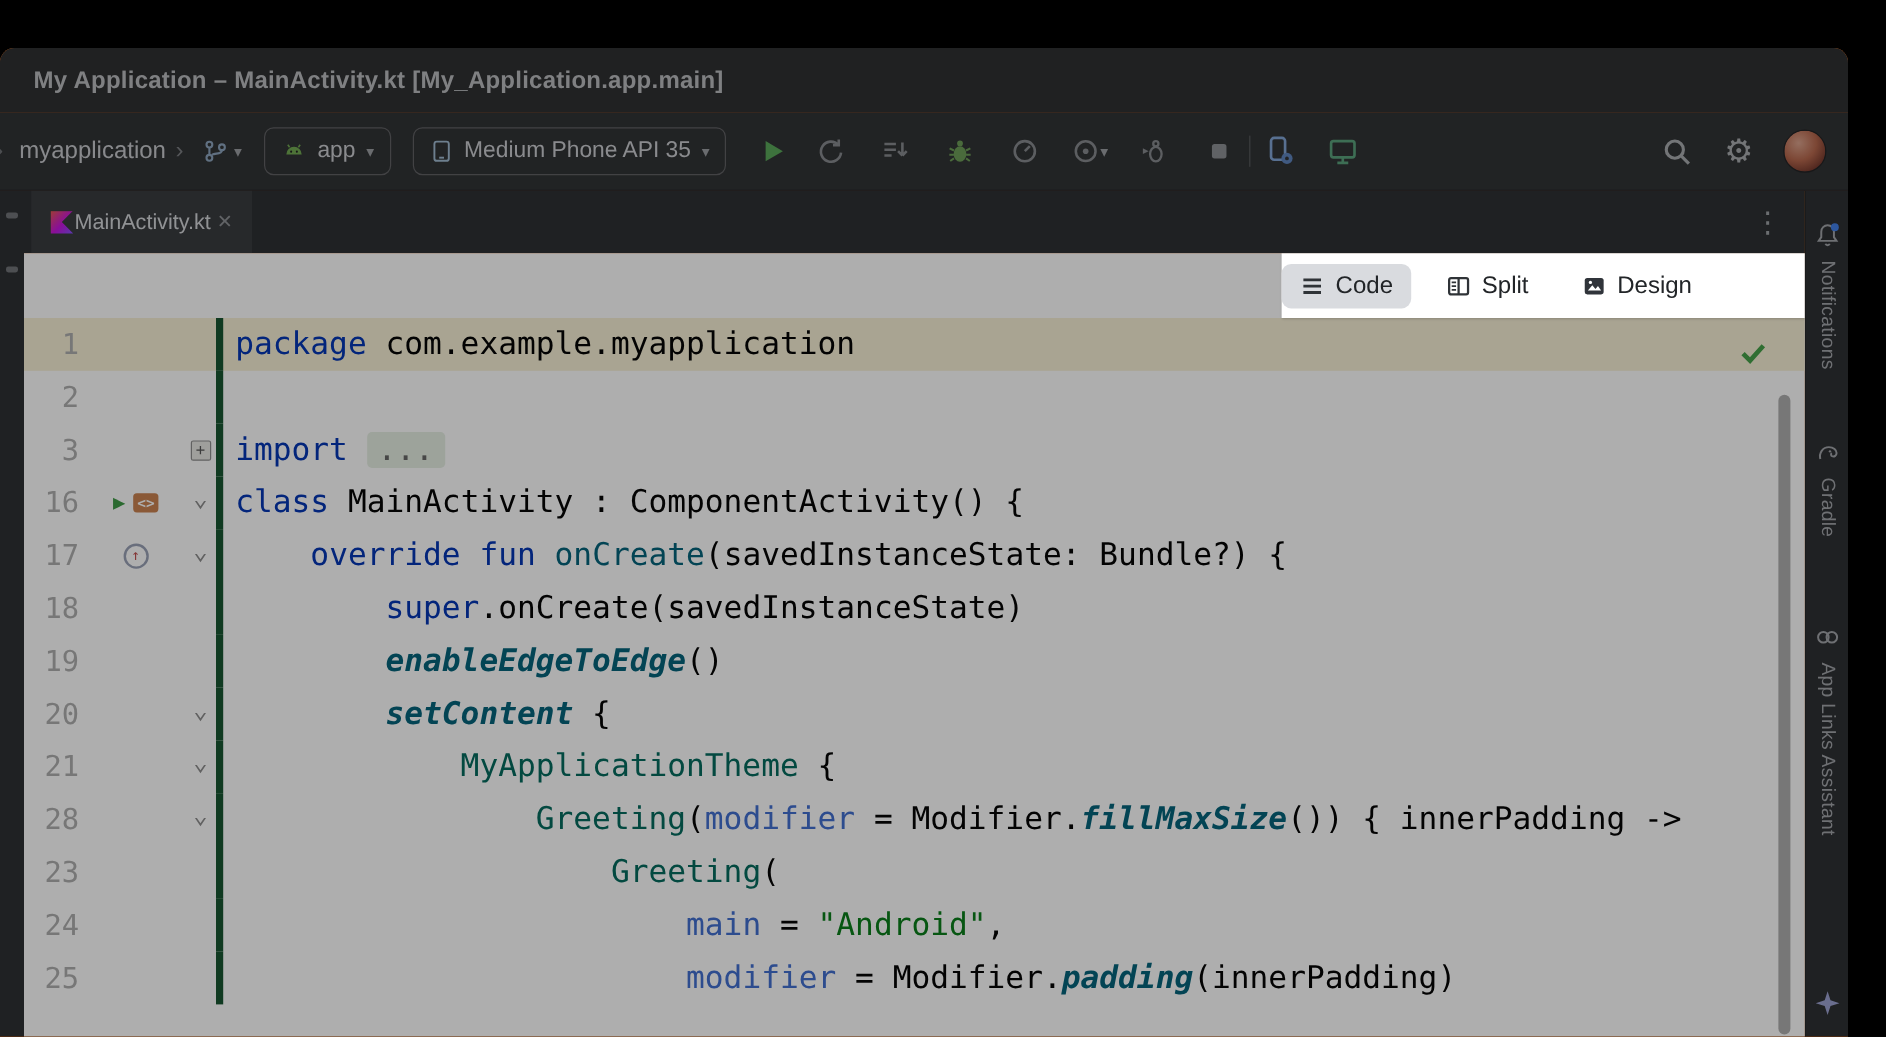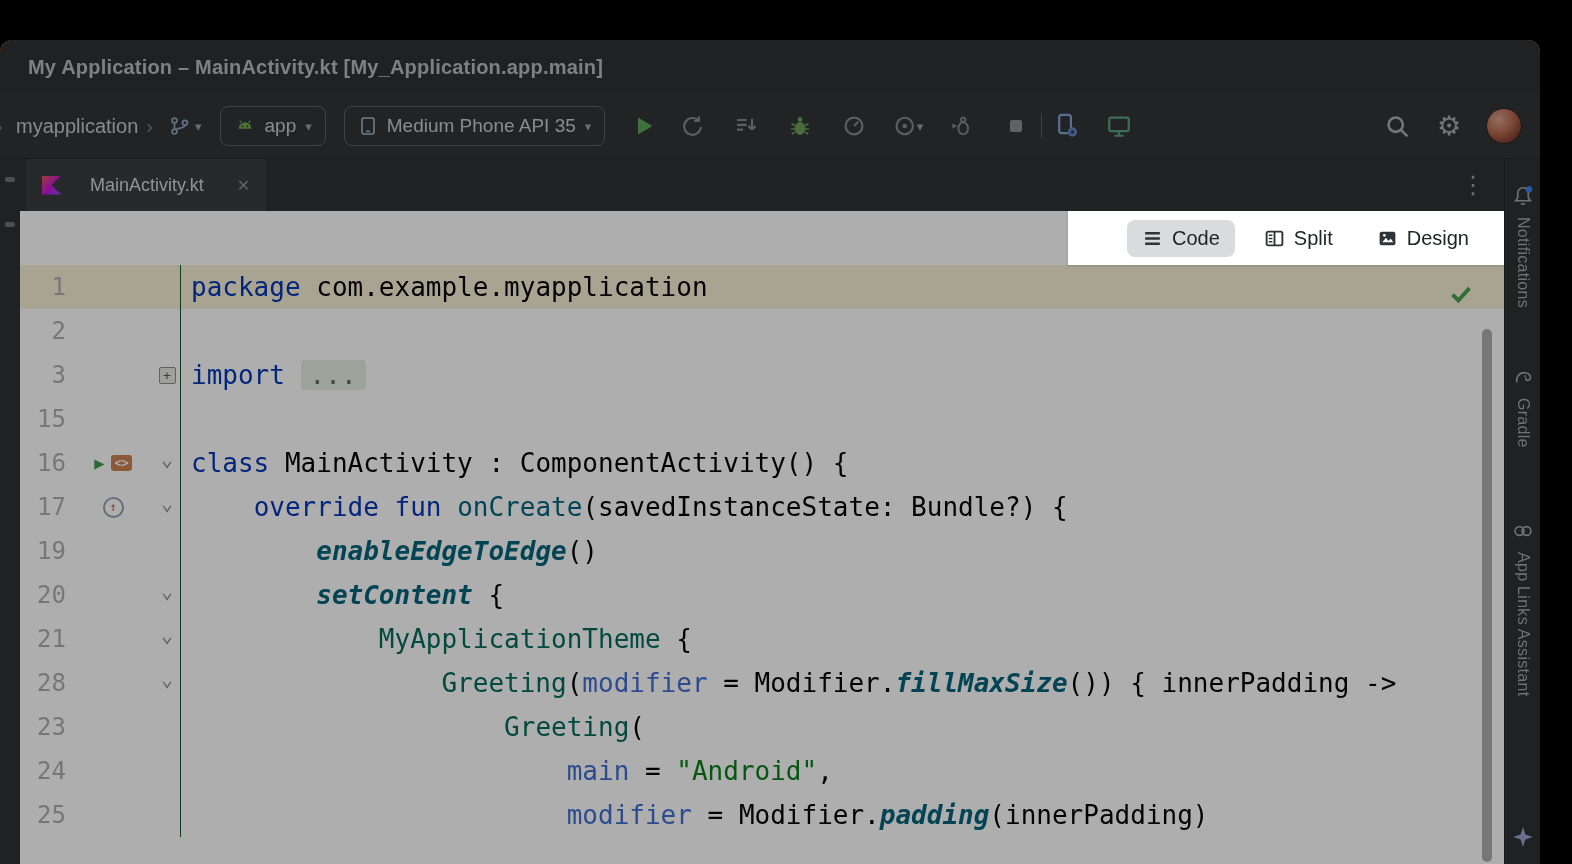--- a/index.html
+++ b/index.html
@@ -43,7 +43,7 @@
 
   
   .tabbar{height:52px;background:#2b2d30;display:flex;align-items:center;flex:0 0 auto;}
-  .tab{height:100%;display:flex;align-items:center;gap:29px;background:#37393d;padding:0 16px;
+  .tab{height:100%;display:flex;align-items:center;gap:1px;background:#37393d;padding:0 16px;
        margin-left:6px;font-size:18px;color:#d3d5d9;}
   .kicon{width:19px;height:19px;background:linear-gradient(135deg,#e8544f 0%,#c711e1 55%,#7f52ff 100%);
          clip-path:polygon(0 0,100% 0,50% 50%,100% 100%,0 100%);flex:0 0 auto;}

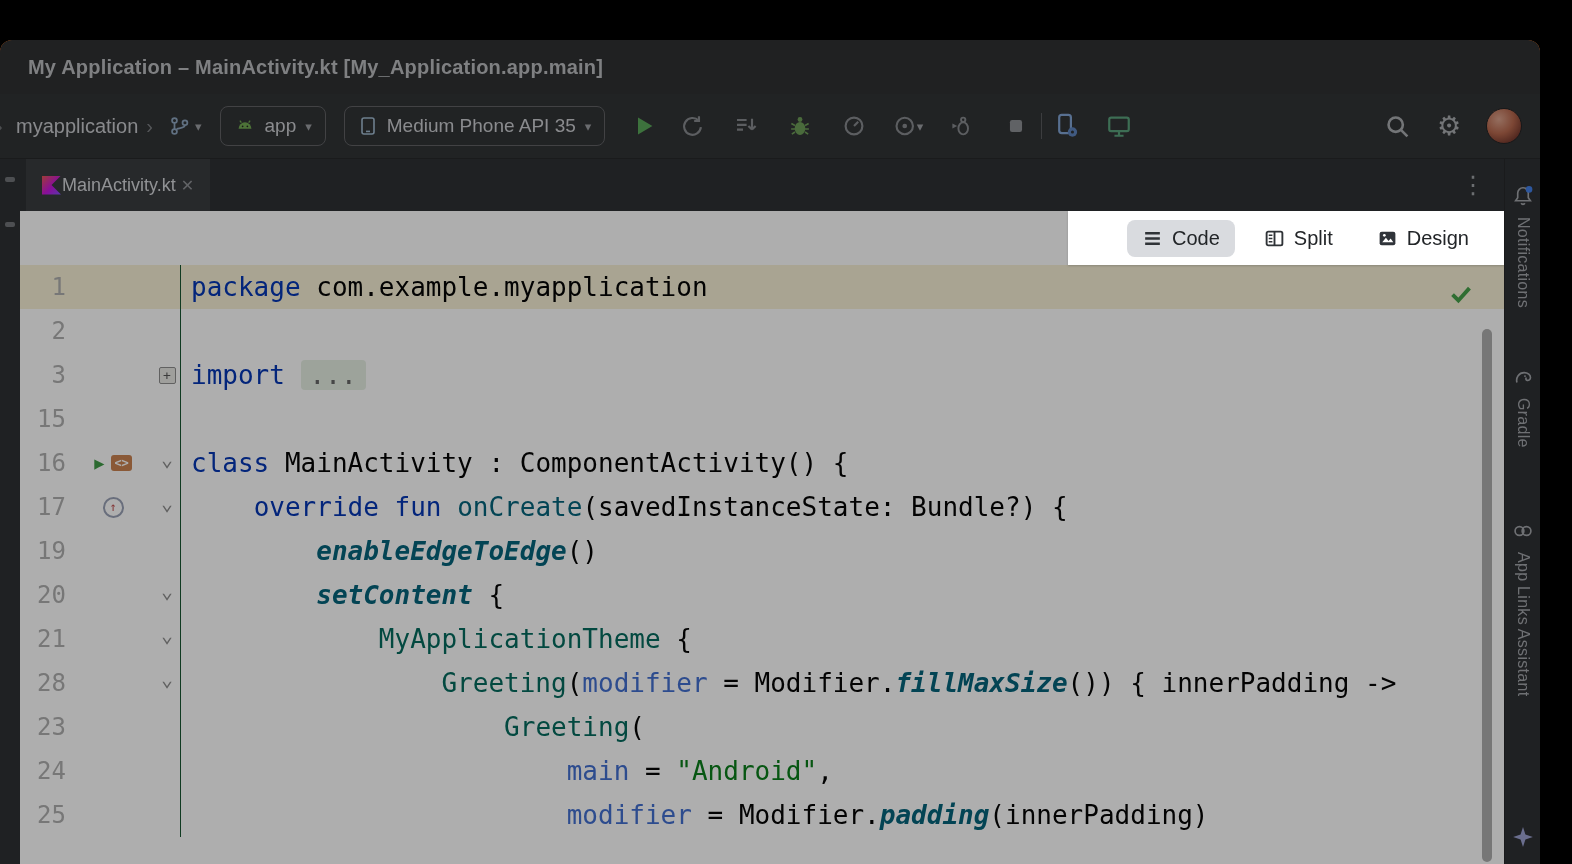--- a/index.html
+++ b/index.html
@@ -83,7 +83,7 @@
 
   
   .mode-panel{position:absolute;top:0;right:0;width:436px;height:54px;background:#ffffff;z-index:60;
-              display:flex;align-items:center;justify-content:flex-end;gap:14px;padding-right:20px;
+              display:flex;align-items:center;gap:14px;padding-right:20px;
               box-sizing:border-box;box-shadow:0 1px 2px rgba(0,0,0,.18);}
   .mode{display:flex;align-items:center;gap:9px;font-size:20px;color:#222528;background:transparent;
         border:none;padding:7px 15px;border-radius:8px;font-family:"Liberation Sans",sans-serif;

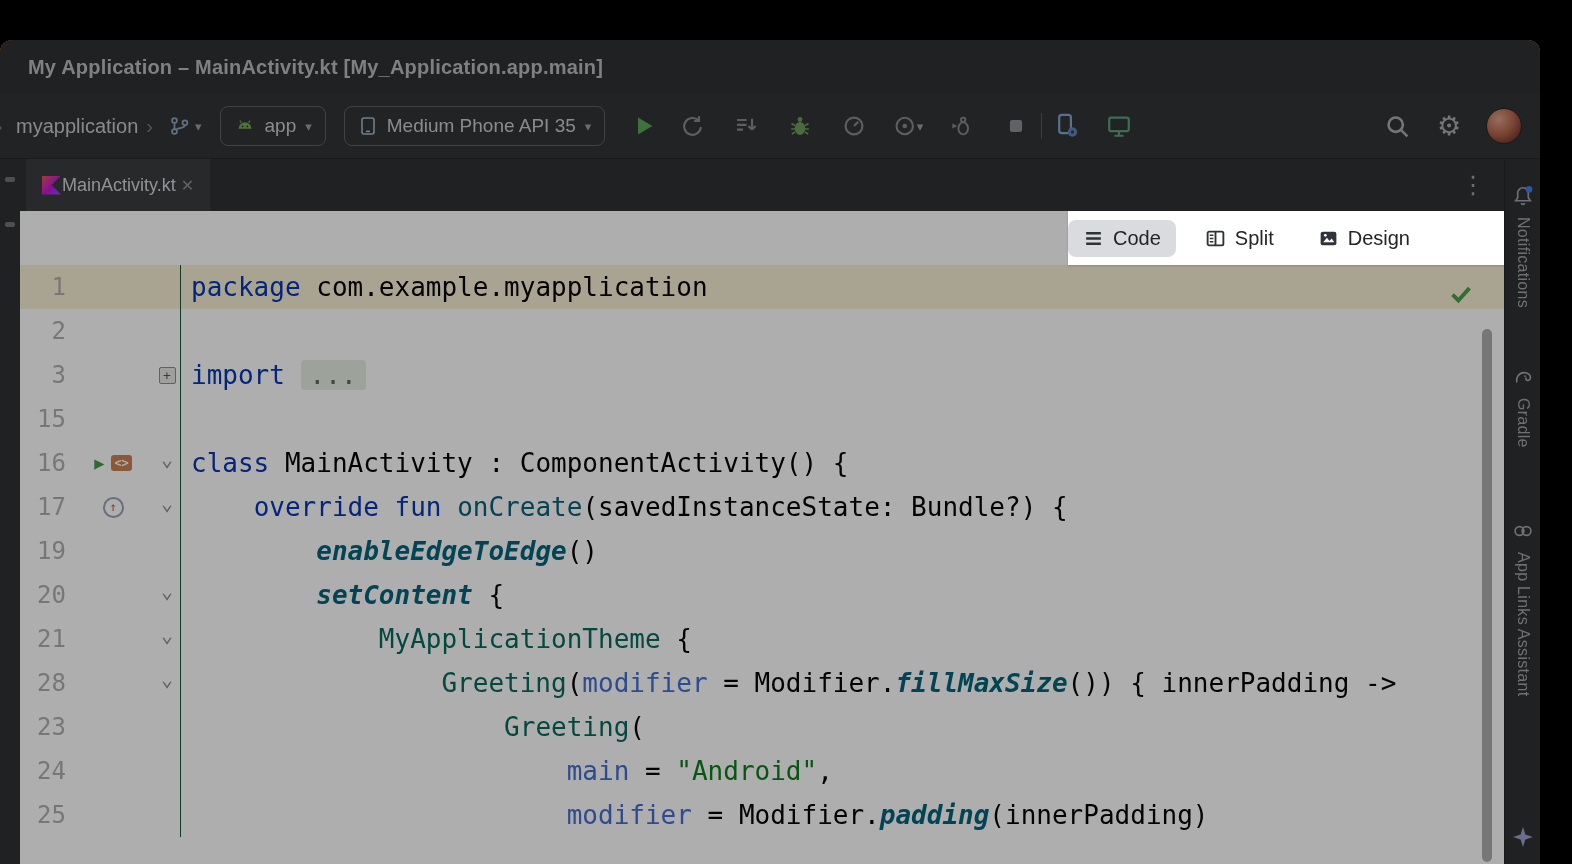--- a/index.html
+++ b/index.html
@@ -59,7 +59,7 @@
   .lnum{width:46px;text-align:right;padding-right:6px;color:#aeaeae;font-size:24px;line-height:44px;flex:0 0 auto;}
   .gslot{width:82px;display:flex;align-items:center;justify-content:center;gap:7px;flex:0 0 auto;}
   .fslot{width:26px;display:flex;align-items:center;justify-content:center;flex:0 0 auto;}
-  .codetext{margin:0;flex:1;border-left:1px solid #14532d;padding-left:10px;white-space:pre;
+  .codetext{margin:0;flex:1;border-left:6px solid #14532d;padding-left:10px;white-space:pre;
             font-family:"DejaVu Sans Mono",monospace;font-size:26px;line-height:44px;color:#000;}
   .kw{color:#0033b3;}
   .fn{color:#00627a;}

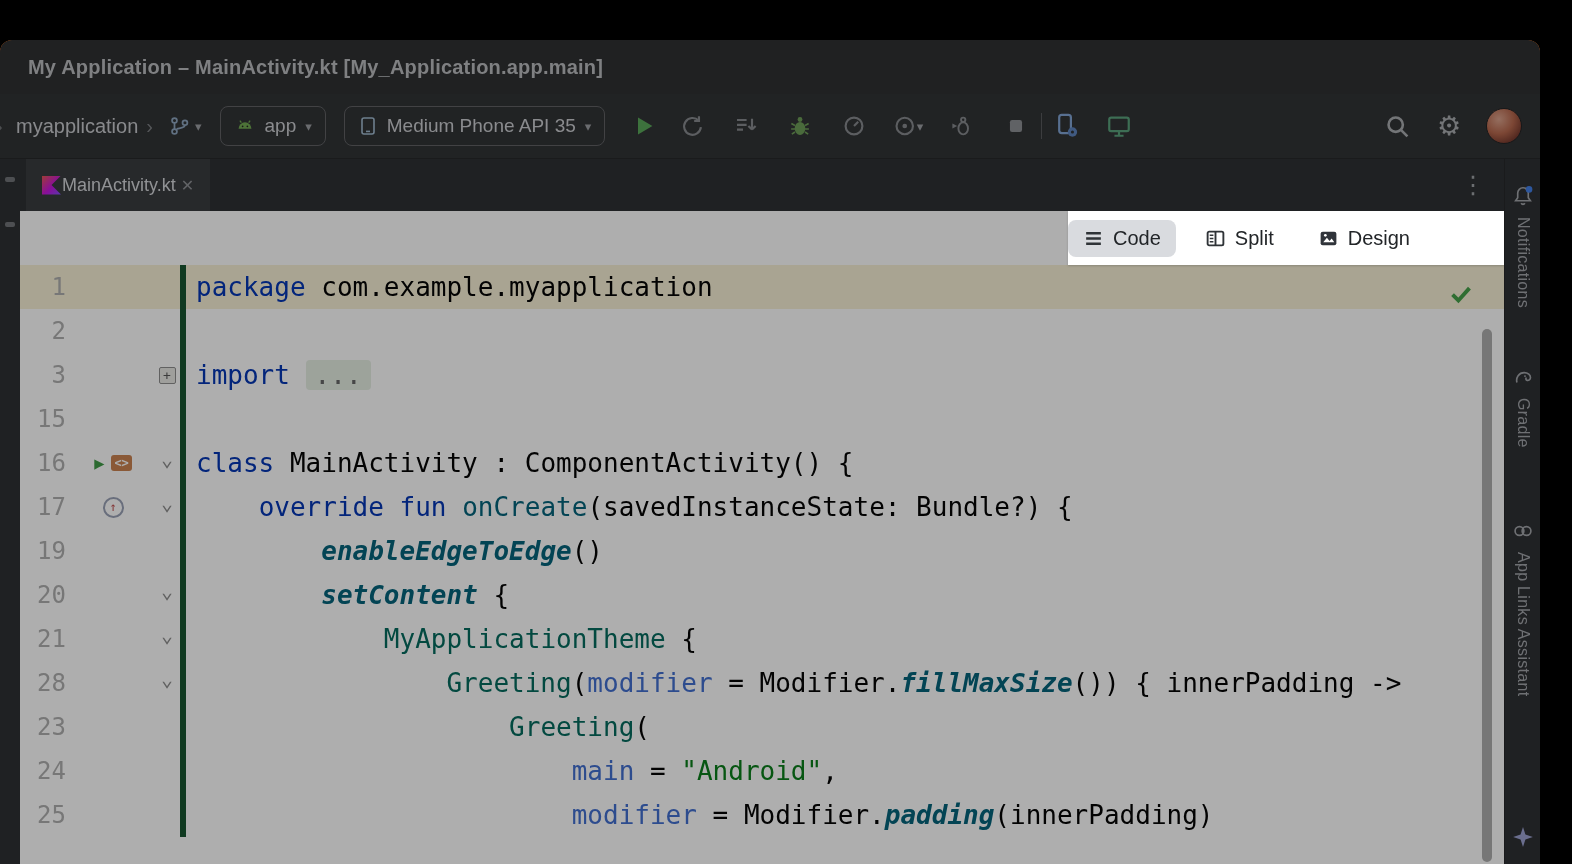--- a/index.html
+++ b/index.html
@@ -276,12 +276,6 @@
                 <pre class="codetext"><span class="kw">import</span><span> </span><span class="foldchip">...</span></pre>
               </div>
               <div class="code-row">
-                <span class="lnum">15</span>
-                <span class="gslot"></span>
-                <span class="fslot"></span>
-                <pre class="codetext"></pre>
-              </div>
-              <div class="code-row">
                 <span class="lnum">16</span>
                 <span class="gslot">
                   <span class="gi gi-run">▶</span>

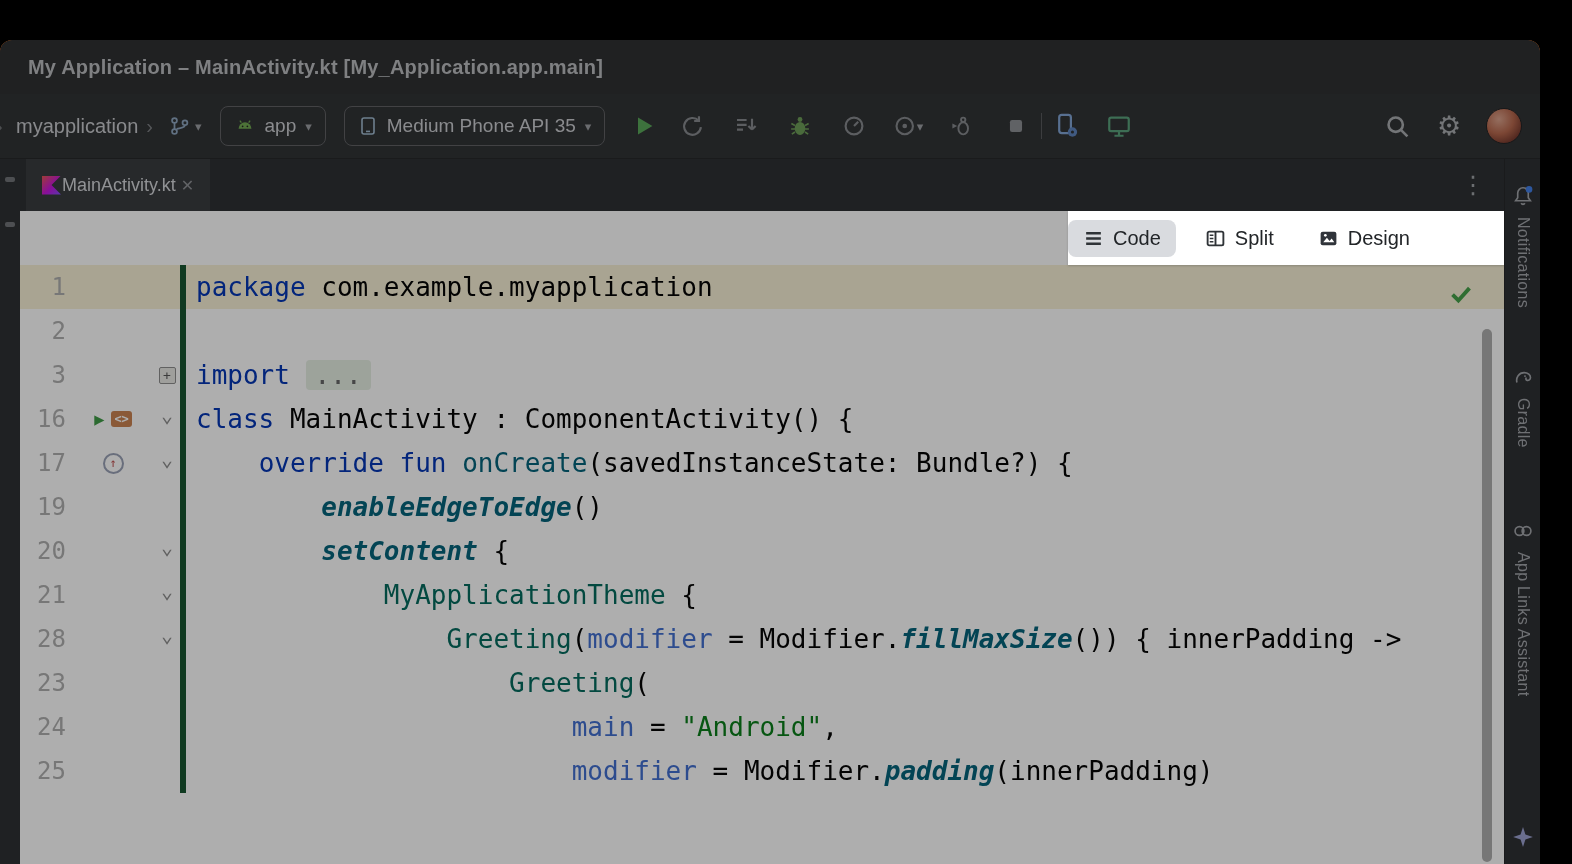--- a/index.html
+++ b/index.html
@@ -297,6 +297,12 @@
                 <pre class="codetext"><span>    </span><span class="kw">override</span><span> </span><span class="kw">fun</span><span> </span><span class="fn">onCreate</span><span>(savedInstanceState: Bundle?) {</span></pre>
               </div>
               <div class="code-row">
+                <span class="lnum">18</span>
+                <span class="gslot"></span>
+                <span class="fslot"></span>
+                <pre class="codetext"><span>        </span><span class="kw">super</span><span>.onCreate(savedInstanceState)</span></pre>
+              </div>
+              <div class="code-row">
                 <span class="lnum">19</span>
                 <span class="gslot"></span>
                 <span class="fslot"></span>

